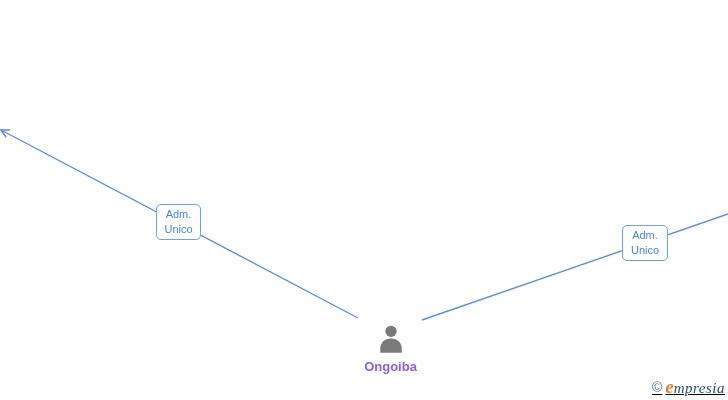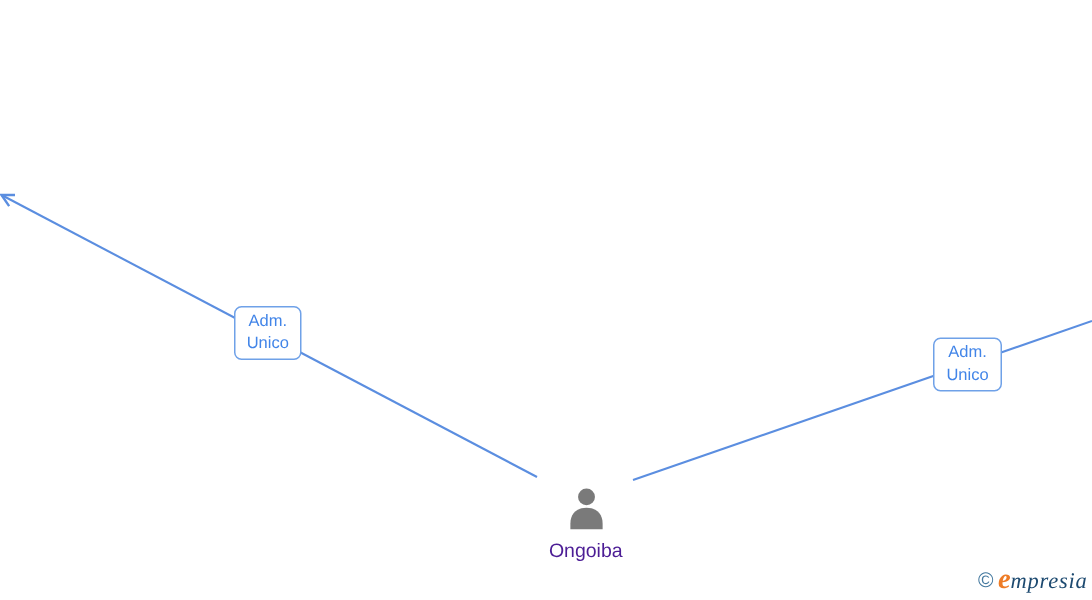--- a/index.html
+++ b/index.html
@@ -72,9 +72,10 @@
     margin: 0 auto 4px auto;
   }
   .person-name {
-    color: #4c1d95;
+    color: #8b5cf6;
     font-size: 13px;
     line-height: 15px;
+    font-weight: bold;
   }
   .logo {
     position: absolute;

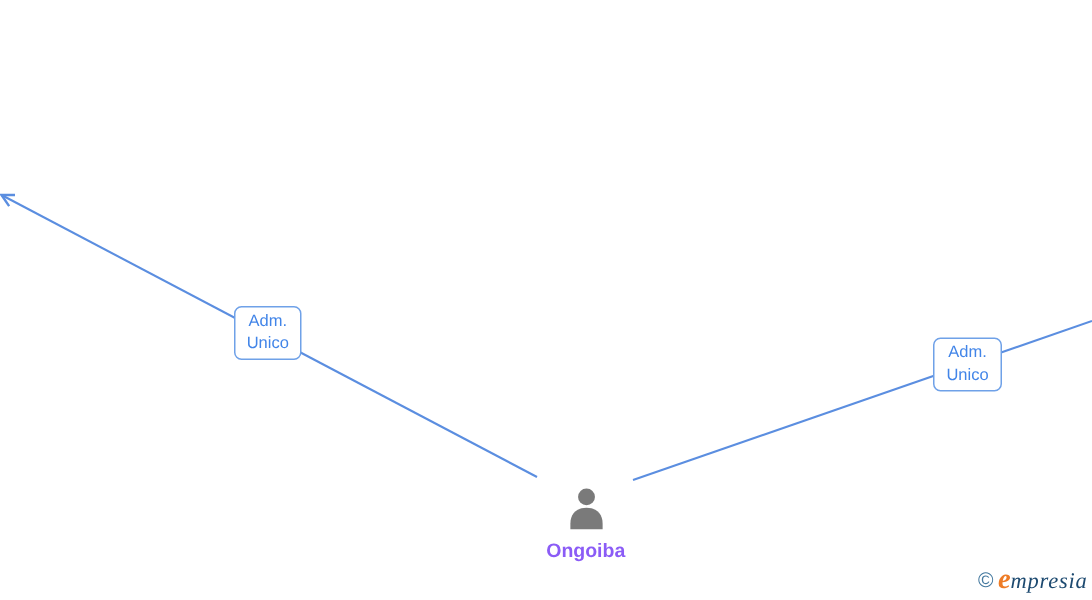--- a/index.html
+++ b/index.html
@@ -84,6 +84,7 @@
     white-space: nowrap;
     cursor: pointer;
     font-family: "Liberation Serif", serif;
+    text-decoration: underline;
   }
   .logo-copy {
     color: #44799f;

